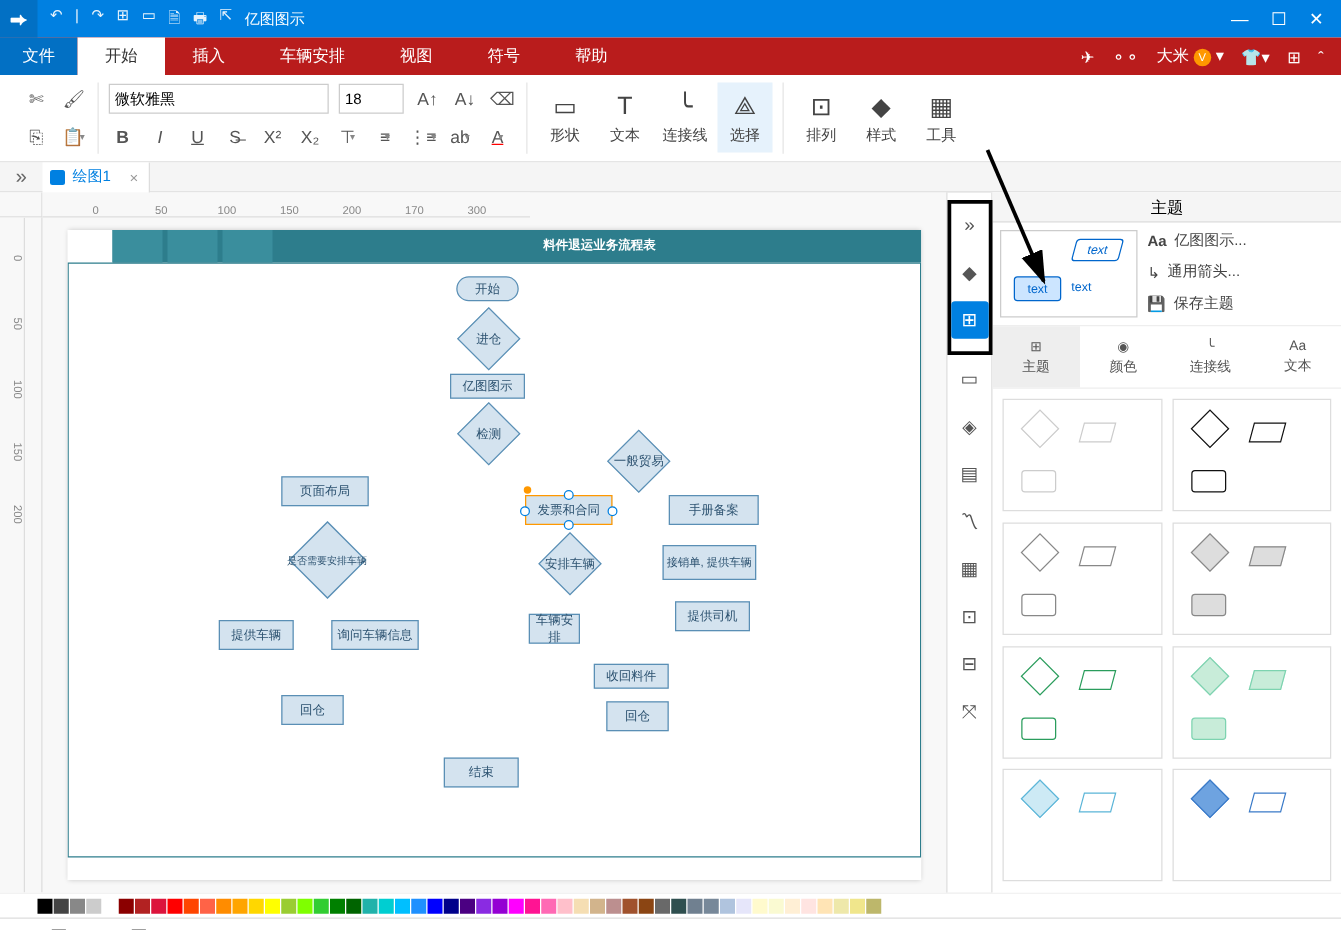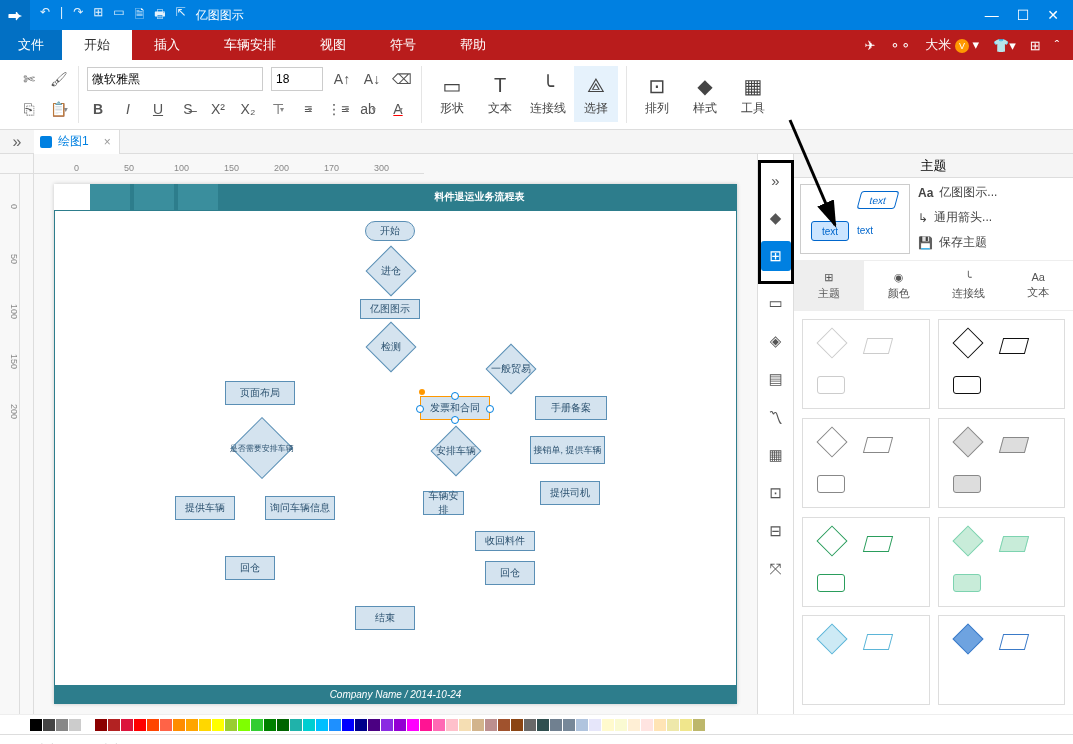--- a/index.html
+++ b/index.html
@@ -297,7 +297,6 @@
           <div class="node" style="left:430px;top:350px;width:50px;height:24px">回仓</div>
           <div class="node" style="left:300px;top:395px;width:60px;height:24px">结束</div>
         </div>
-        <div class="flow-footer">Company Name / 2014-10-24</div>
       </div>
     </div>
   </div>

